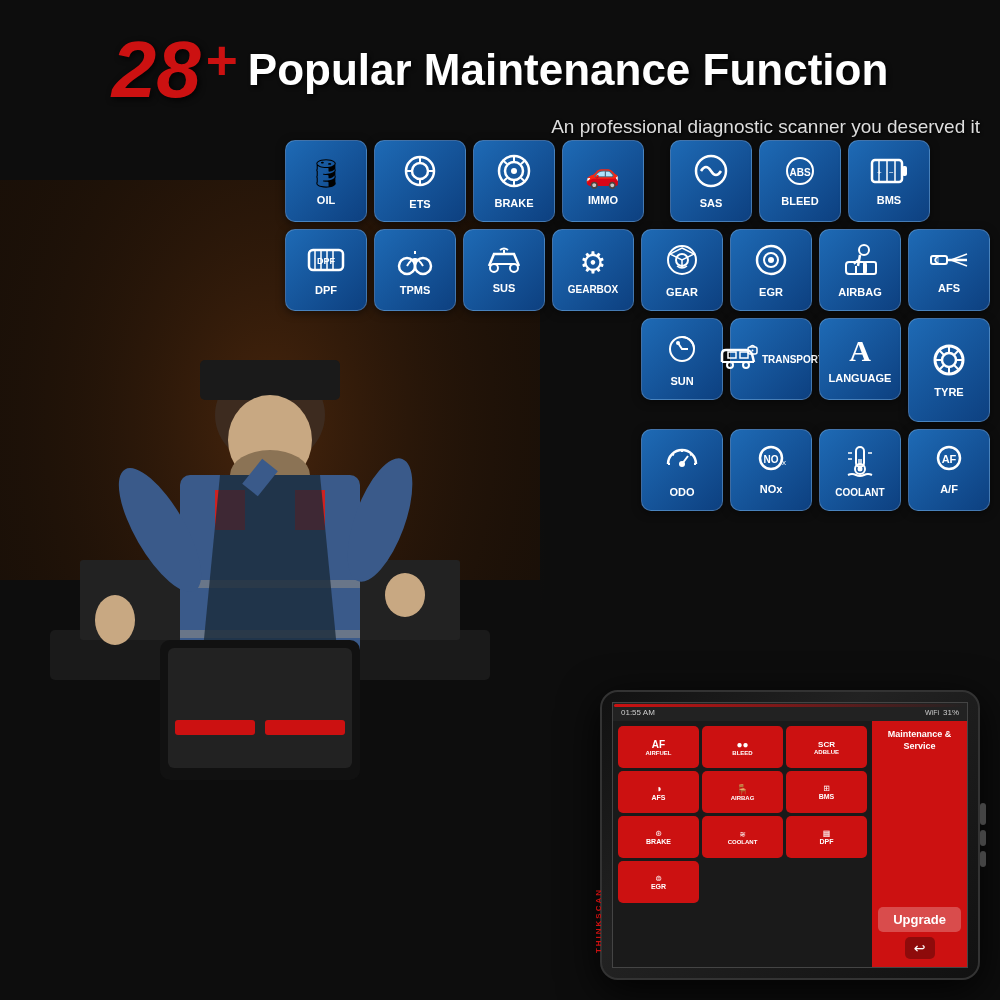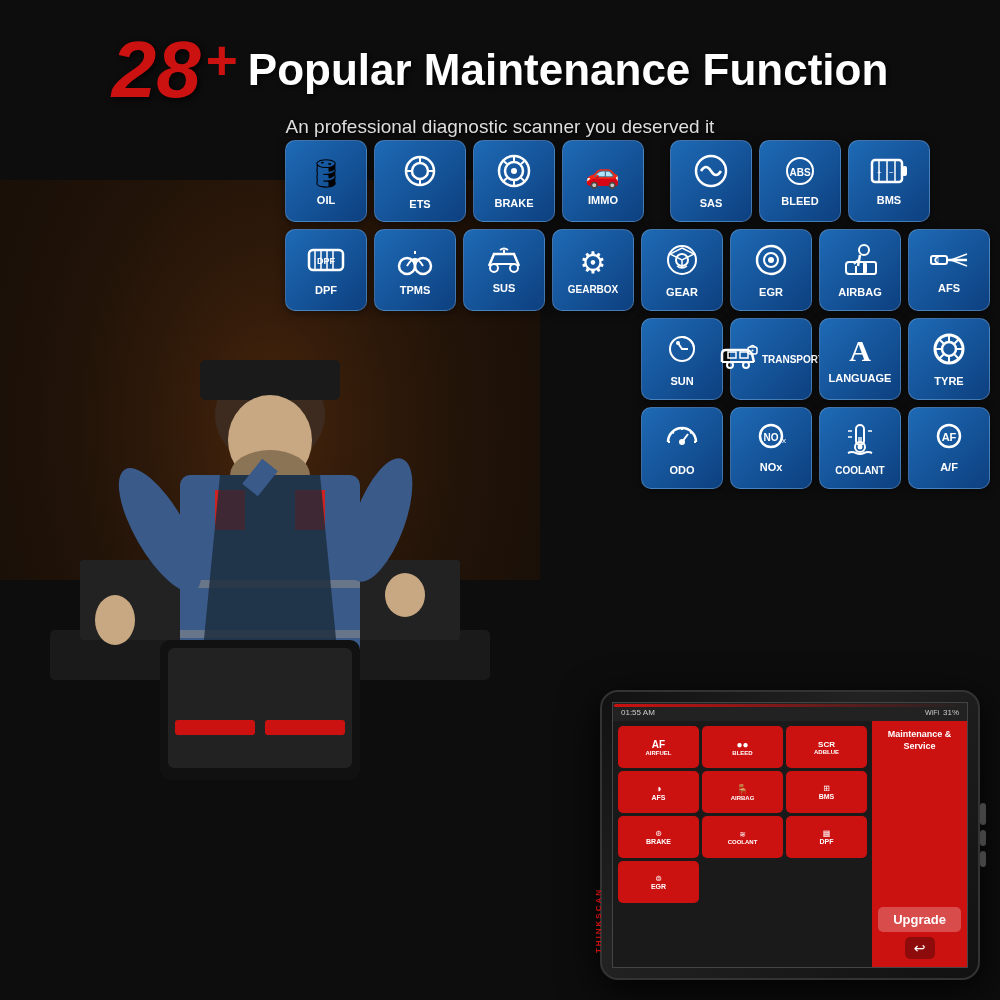--- a/index.html
+++ b/index.html
@@ -144,7 +144,7 @@
     <span class="plus-sign" style="font-size:55px; font-weight:900; color:#cc1111; line-height:1; margin-top:-20px;">+</span>
     <span style="font-size:44px; font-weight:900; color:#ffffff; text-shadow:2px 2px 4px rgba(0,0,0,0.8); line-height:1.1; margin-left:5px;">Popular Maintenance Function</span>
   </div>
-  <div style="font-size:19px; color:#dddddd; margin-top:6px; text-shadow:1px 1px 3px rgba(0,0,0,0.9);">An professional diagnostic scanner you deserved it</div>
+  <div style="font-size:19px; color:#dddddd; margin-top:6px; text-shadow:1px 1px 3px rgba(0,0,0,0.9);text-align:right;">An professional diagnostic scanner you deserved it</div>
 </div>
 
 <div style="position:absolute; top:140px; right:10px; z-index:10; display:flex; flex-direction:column; gap:7px;">

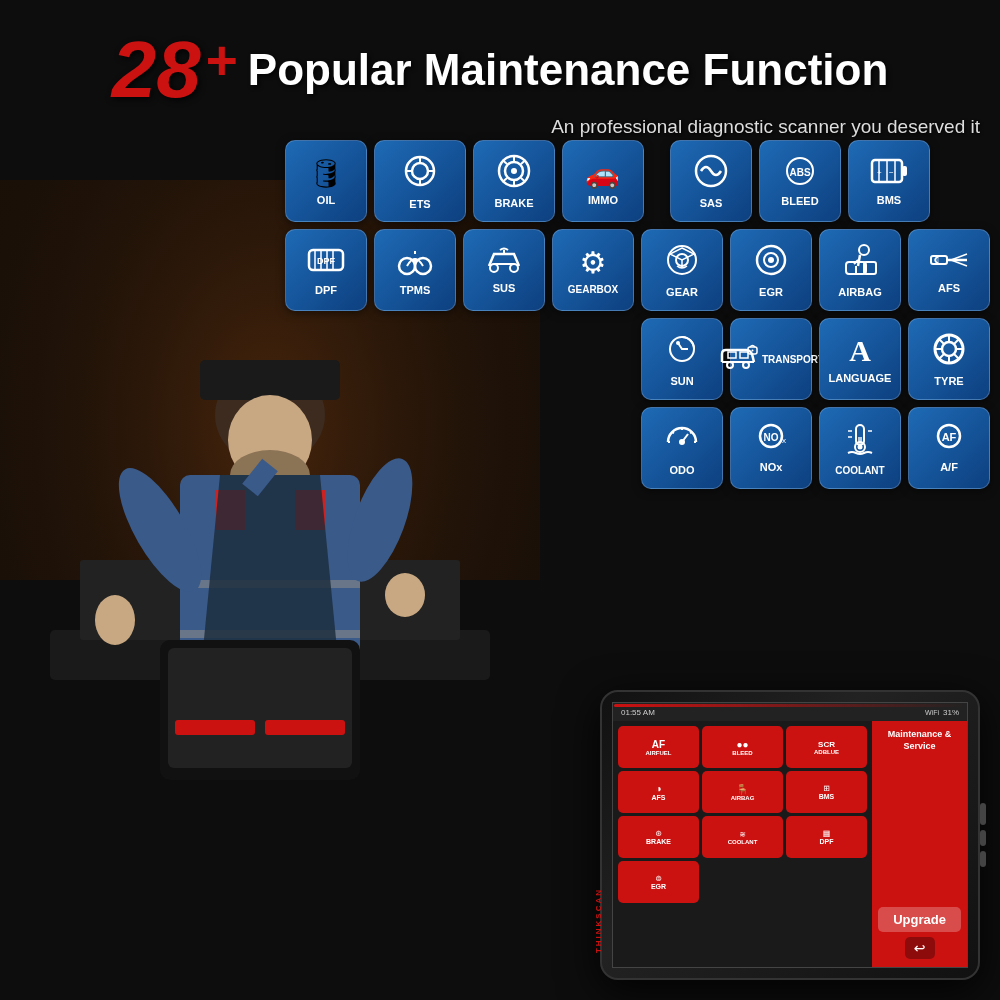--- a/index.html
+++ b/index.html
@@ -371,7 +371,7 @@
       <span style="font-size:11px;font-weight:700;color:#fff;">LANGUAGE</span>
     </div>
 
-    <div style="width:82px;height:82px;background:linear-gradient(135deg,#1e6ab5,#0d4080);border-radius:10px;display:flex;flex-direction:column;align-items:center;justify-content:center;gap:4px;border:1px solid rgba(255,255,255,0.2);box-shadow:0 2px 8px rgba(0,0,0,0.5);">
+    <div style="width:82px;height:104px;background:linear-gradient(135deg,#1e6ab5,#0d4080);border-radius:10px;display:flex;flex-direction:column;align-items:center;justify-content:center;gap:4px;border:1px solid rgba(255,255,255,0.2);box-shadow:0 2px 8px rgba(0,0,0,0.5);">
       <span>
         <svg width="36" height="36" viewBox="0 0 36 36" fill="none">
           <circle cx="18" cy="18" r="14" stroke="white" stroke-width="3" fill="none"></circle>

